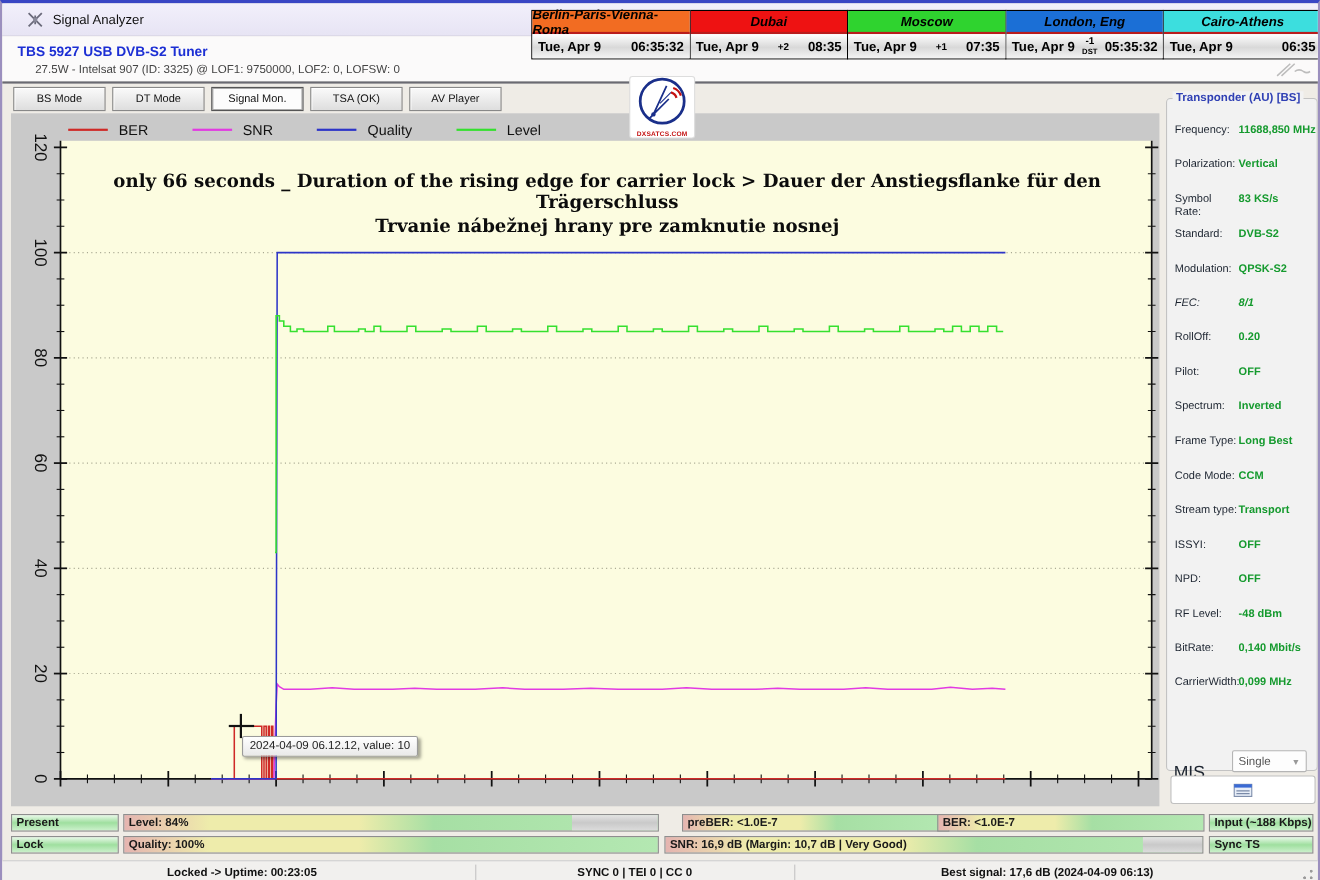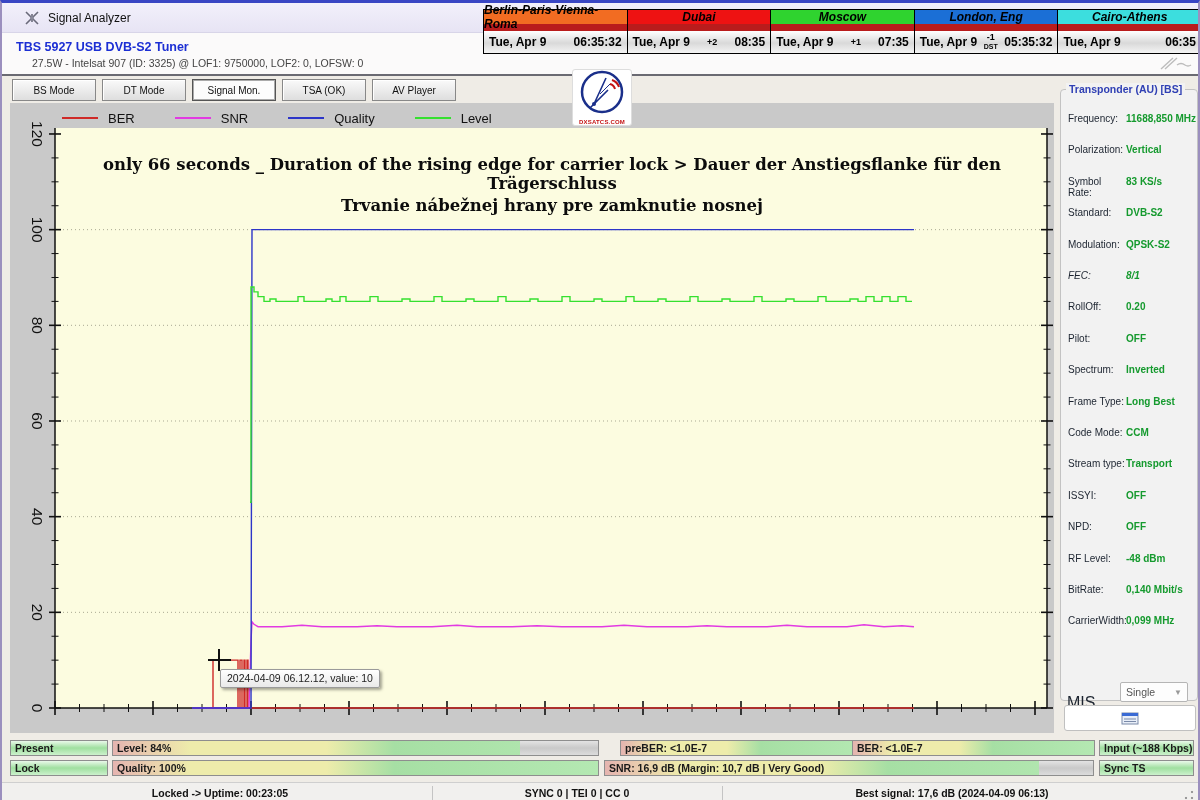--- a/index.html
+++ b/index.html
@@ -22,7 +22,7 @@
   .clocks { position:absolute; left:481px; top:6px; width:719px; height:45px; display:flex; }
   .clock { flex:1; border:1px solid #000; border-left-width:0; display:flex; flex-direction:column; }
   .clock:first-child { border-left-width:1px; }
-  .clock-head { height:21px; border-bottom:7px solid #b91c1c; display:flex; align-items:center; justify-content:center;
+  .clock-head { height:21px; border-bottom:2px solid #b91c1c; display:flex; align-items:center; justify-content:center;
     font-size:12px; font-weight:bold; font-style:italic; color:#000; }
   .clock-time { height:22px; background:linear-gradient(#ffffff,#d9d9d9 55%,#f4f4f4);
     display:flex; align-items:center; font-size:12px; font-weight:bold; color:#000; padding:0 5px; }

